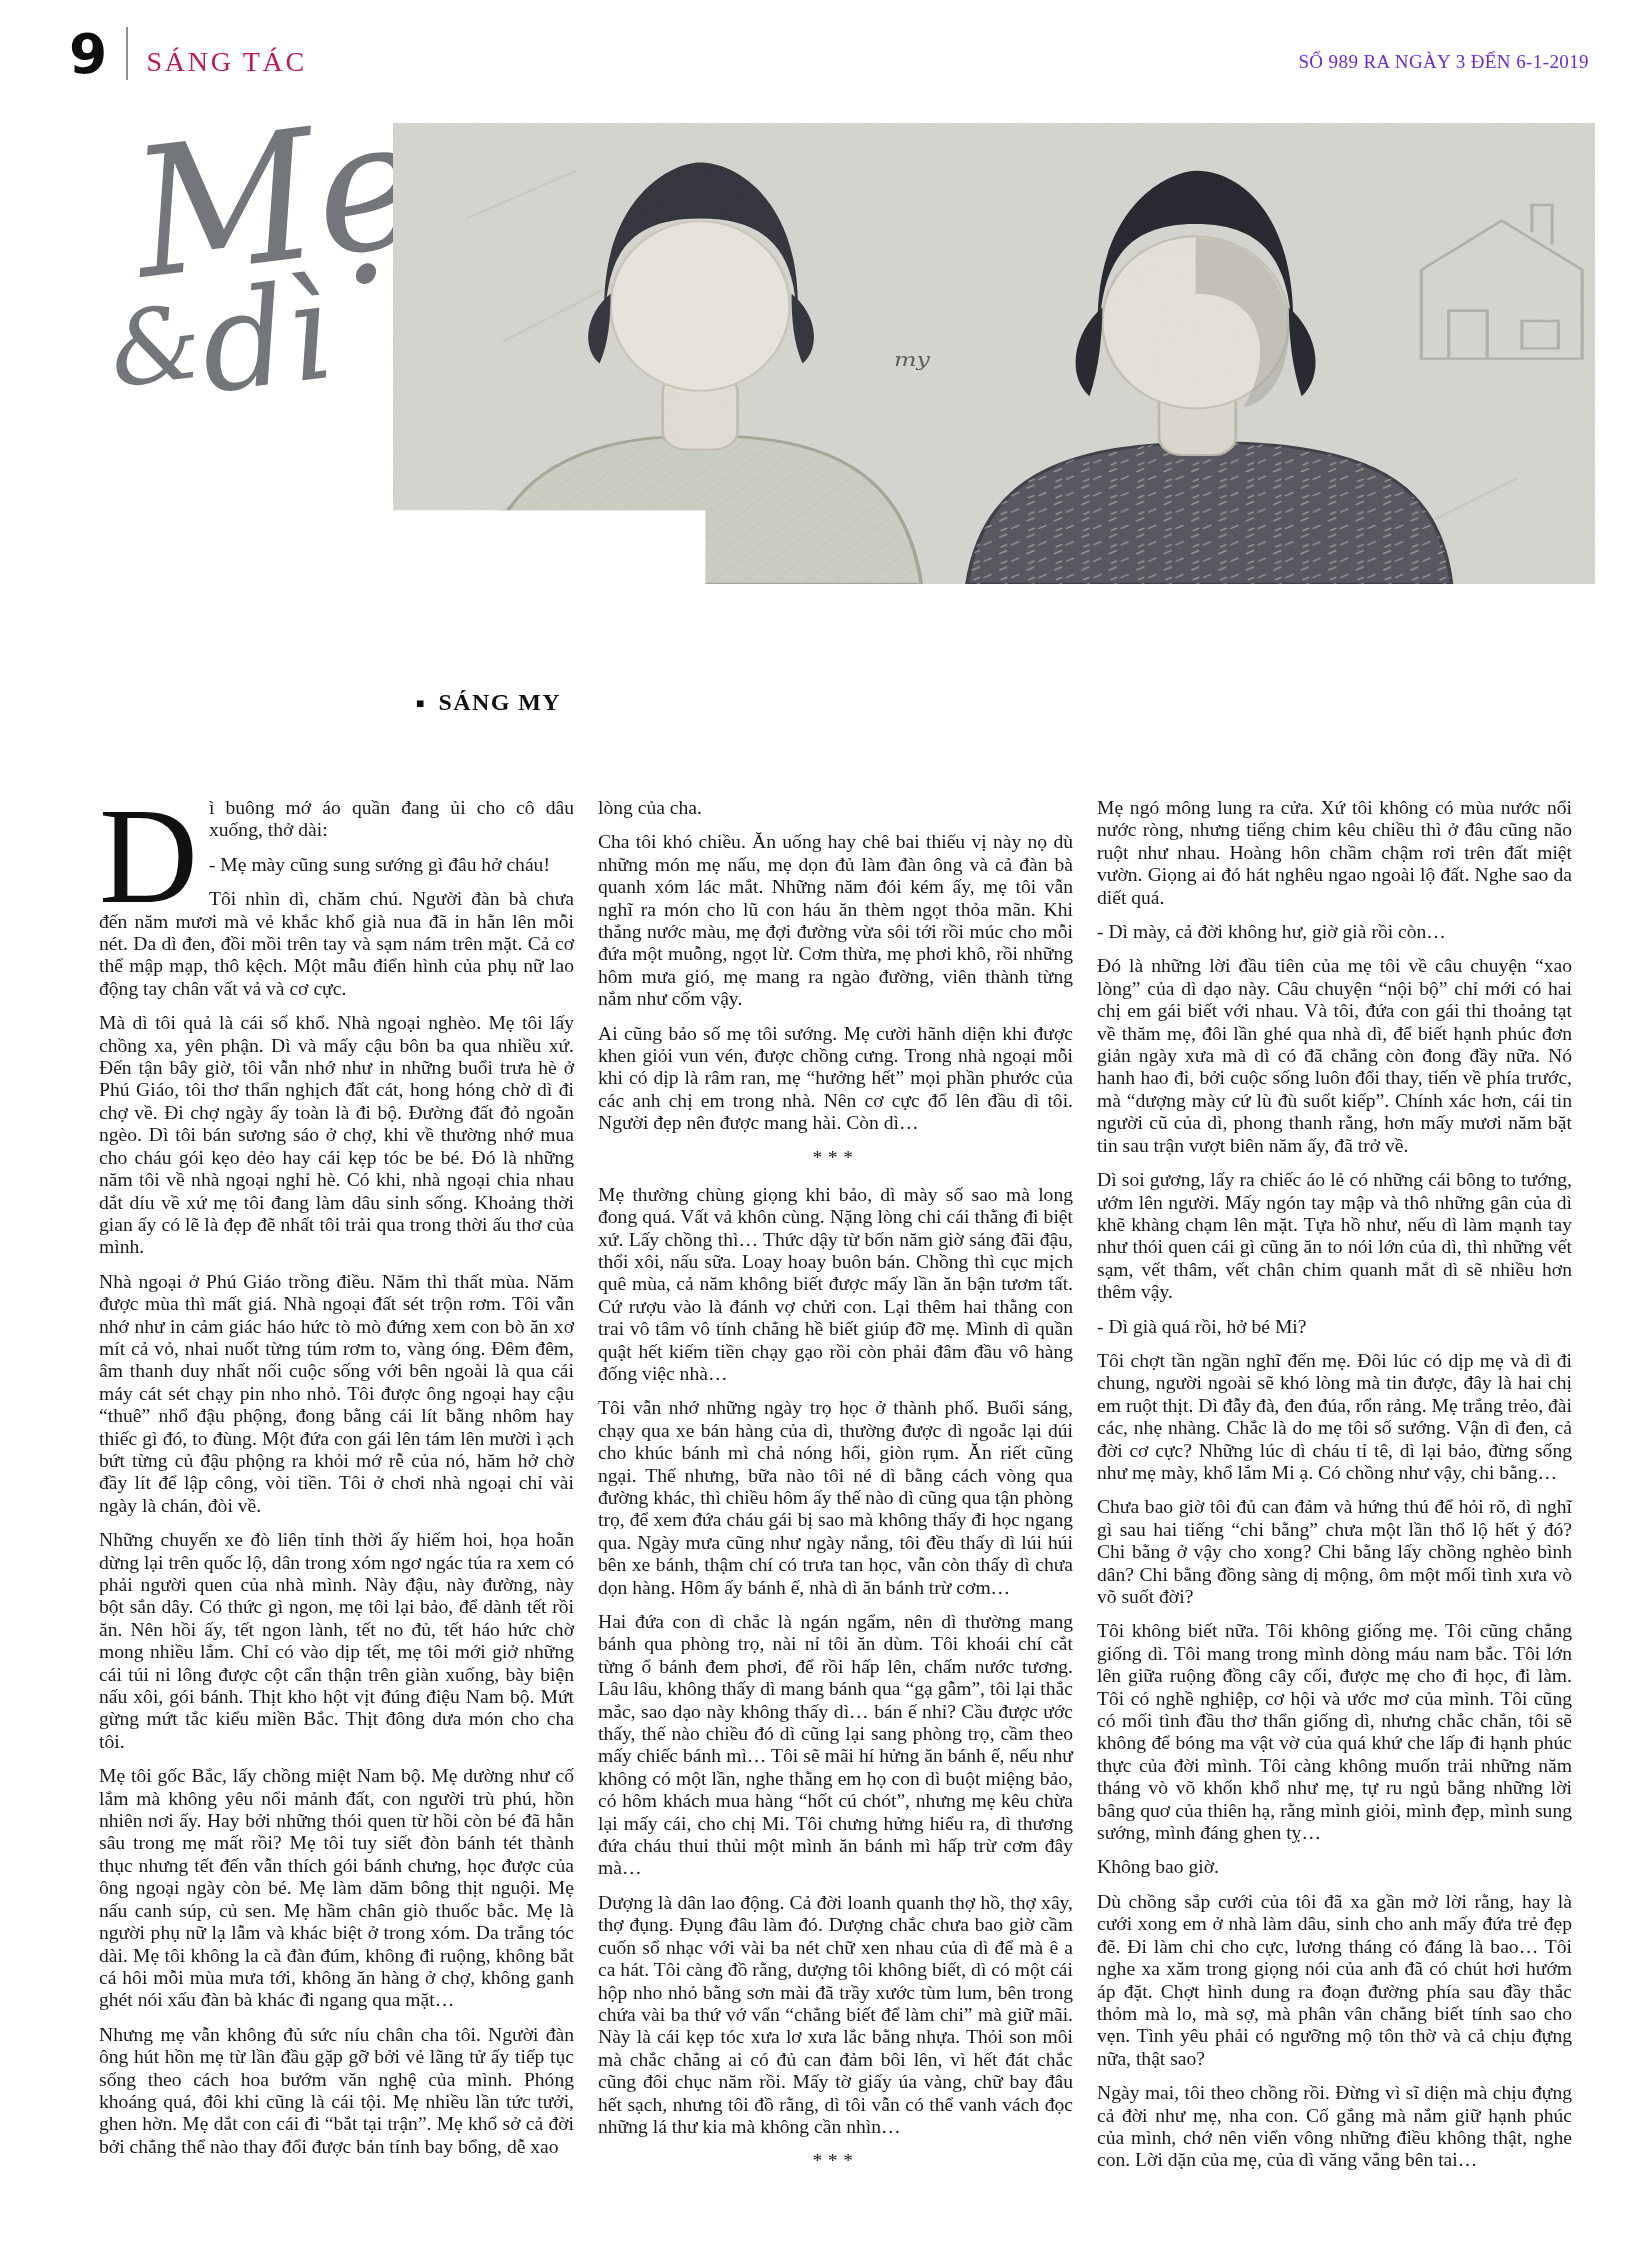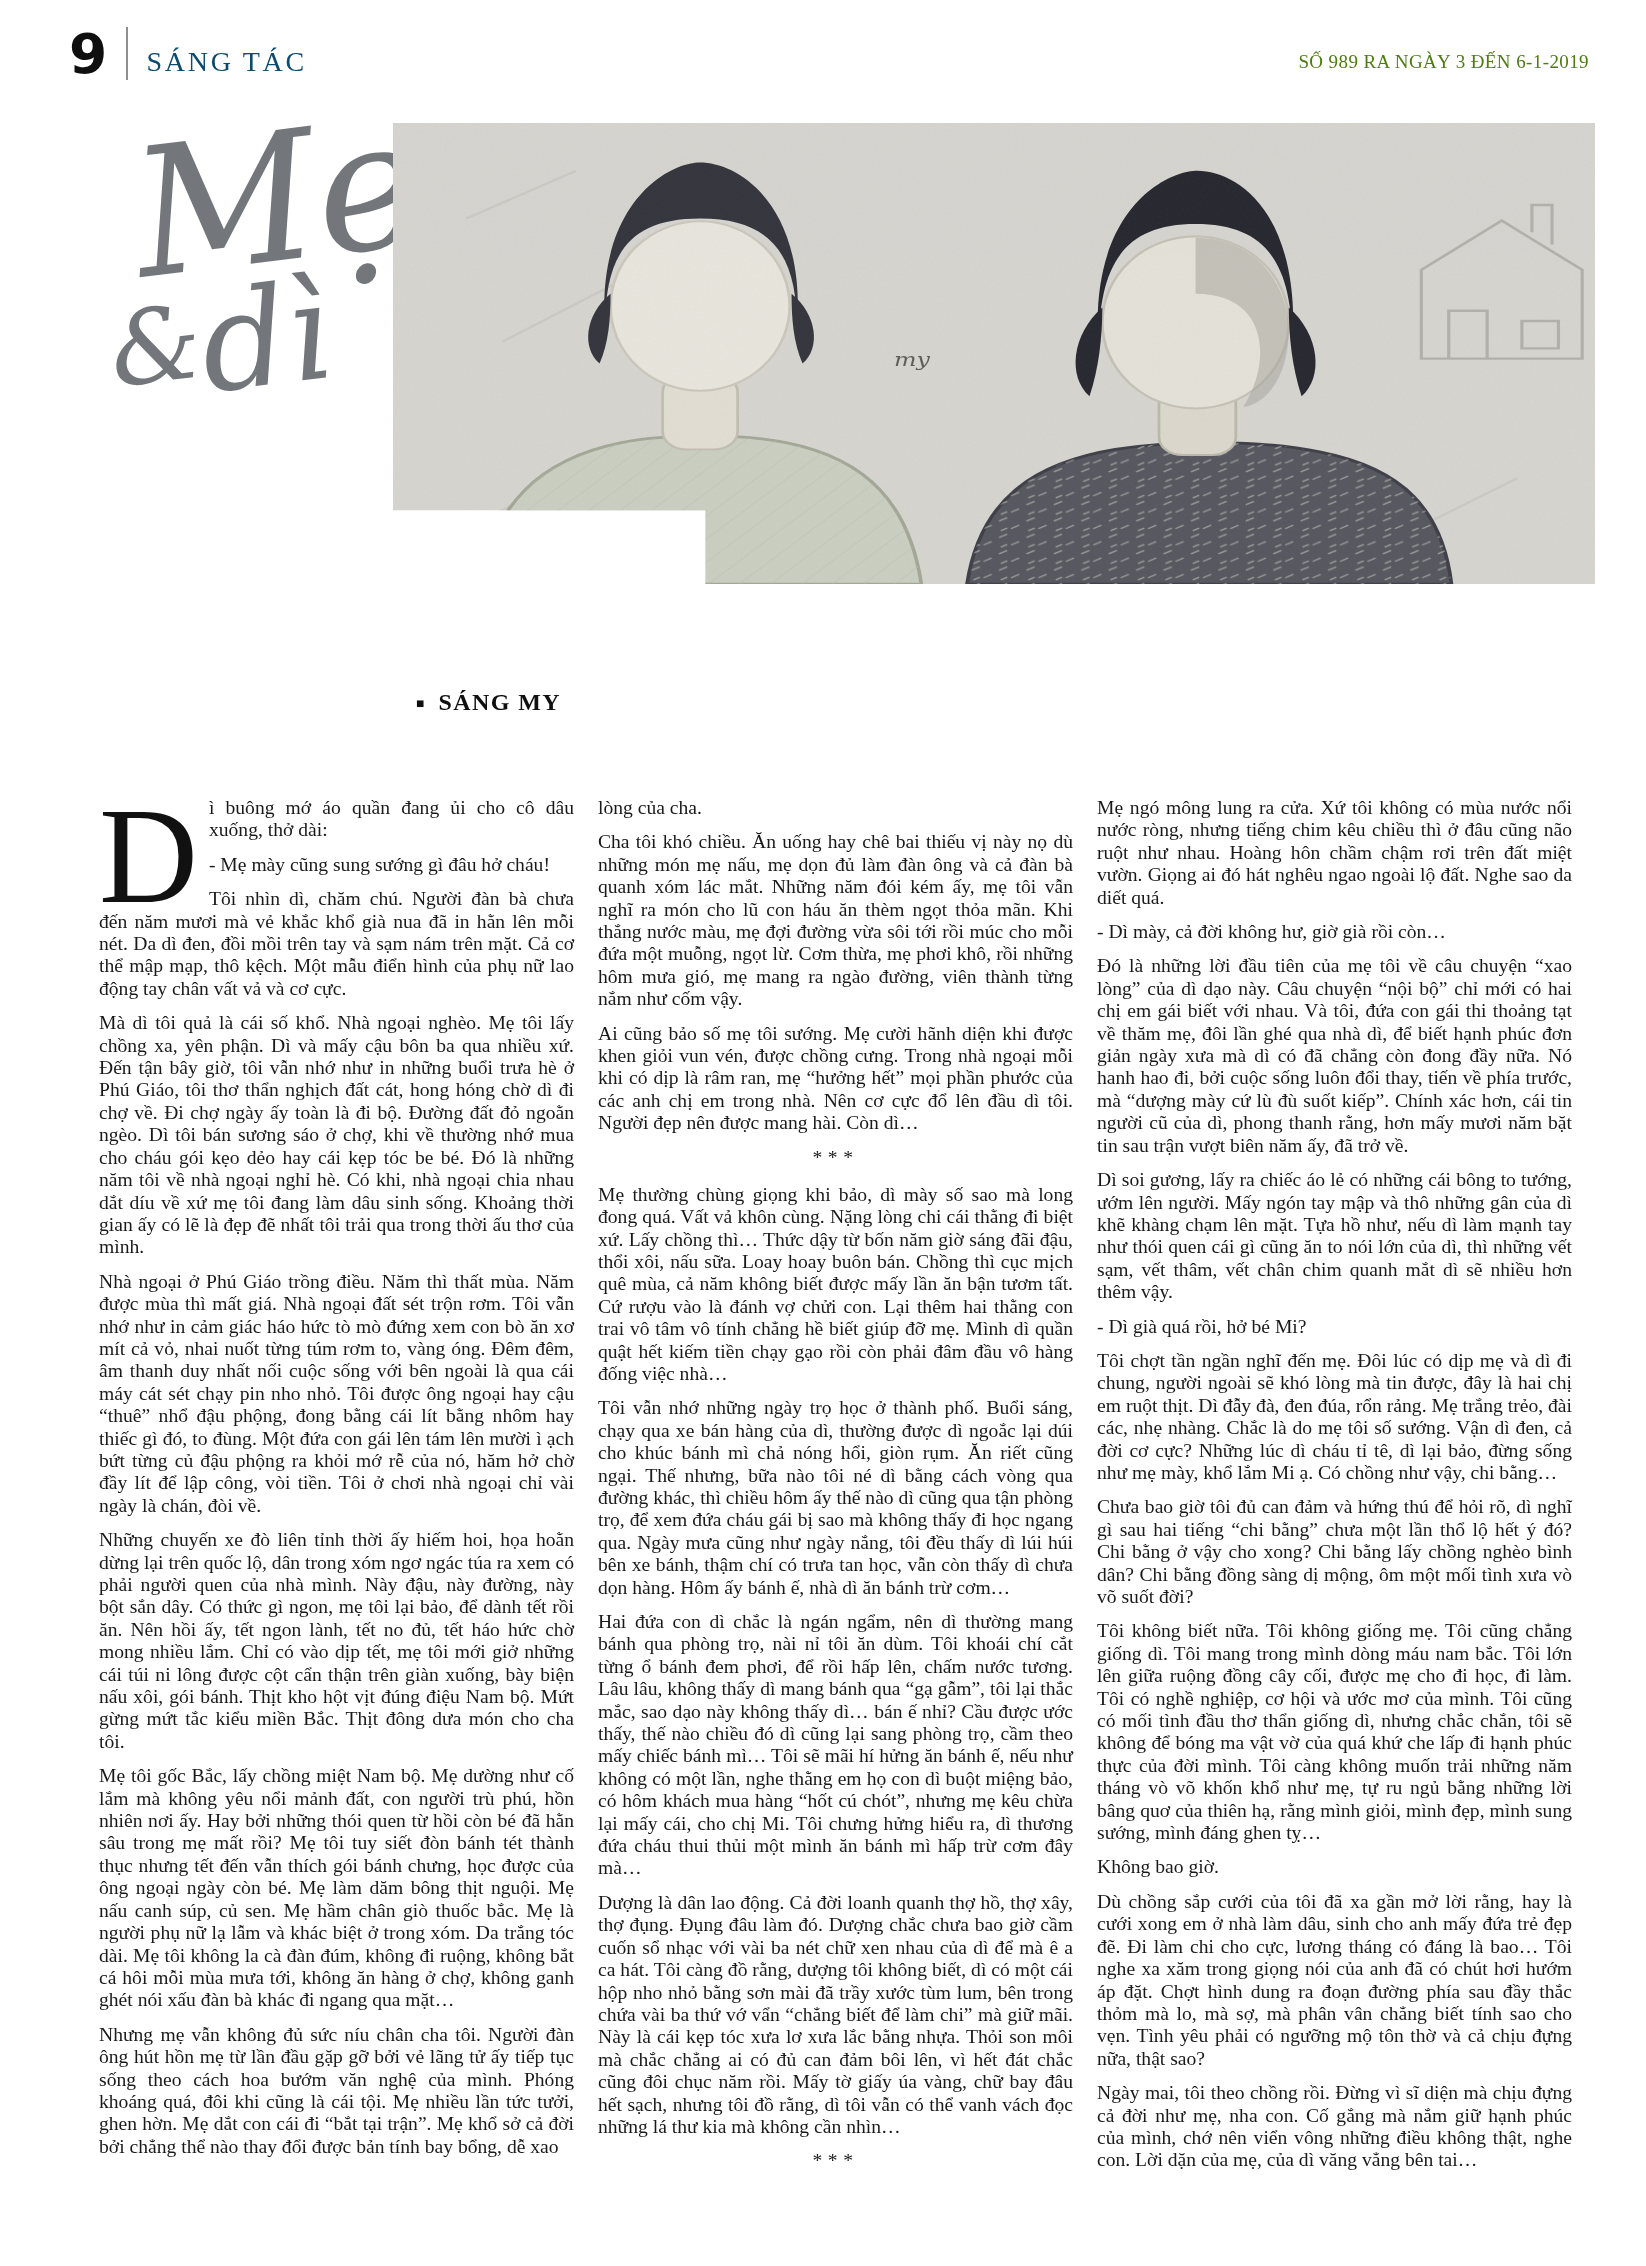--- a/index.html
+++ b/index.html
@@ -12,7 +12,7 @@
   .header-left { position:absolute; left:69px; top:27.4px; display:flex; align-items:flex-end; gap:18.3px; }
   .header-pagenum { font-family:"DejaVu Sans", sans-serif; font-weight:bold; font-size:55px; line-height:0.95; color:#0f0f0f; }
   .header-divider { width:2.7px; height:53px; background:#8f8f8f; }
-  .header-section { font-size:28px; letter-spacing:2.7px; padding-bottom:2.7px; color:#0c4a6e; }
+  .header-section { font-size:28px; letter-spacing:2.7px; padding-bottom:2.7px; color:#be185d; }
   .header-issue { position:absolute; right:58px; top:51px; font-size:19px; letter-spacing:0.4px; color:#4d7c0f; }
 
   

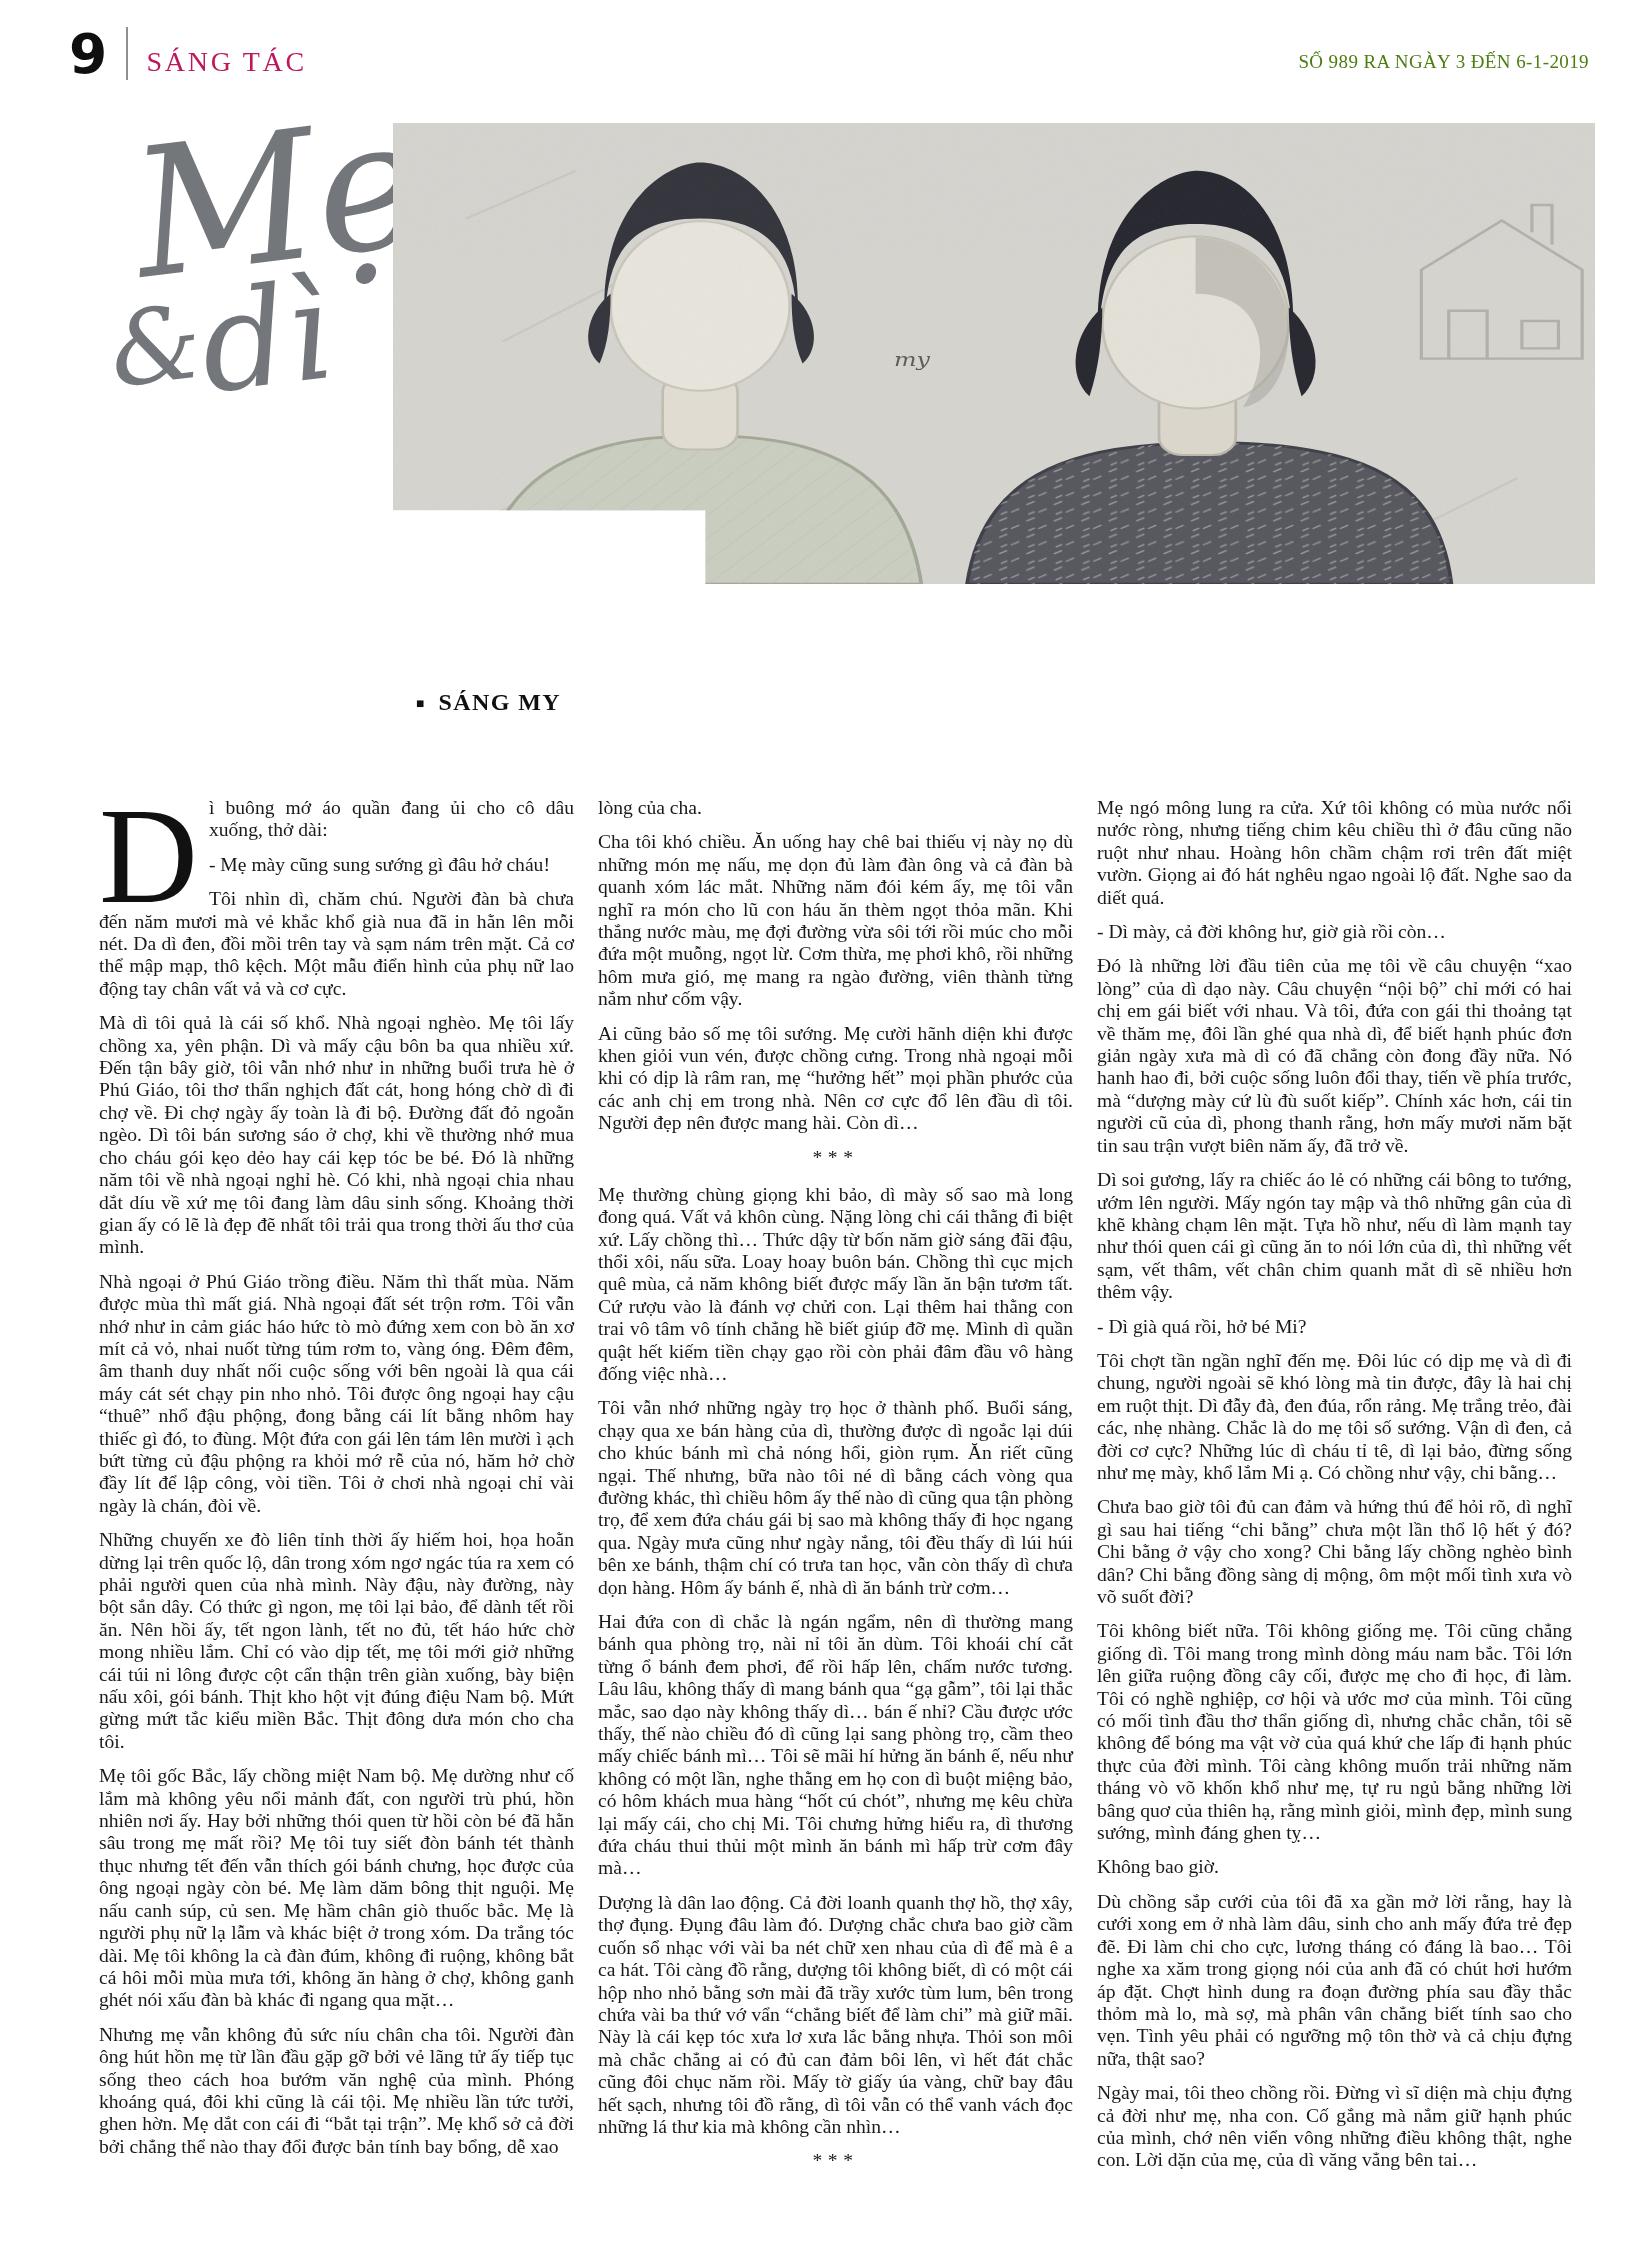--- a/index.html
+++ b/index.html
@@ -13,7 +13,7 @@
   .header-pagenum { font-family:"DejaVu Sans", sans-serif; font-weight:bold; font-size:55px; line-height:0.95; color:#0f0f0f; }
   .header-divider { width:2.7px; height:53px; background:#8f8f8f; }
   .header-section { font-size:28px; letter-spacing:2.7px; padding-bottom:2.7px; color:#be185d; }
-  .header-issue { position:absolute; right:58px; top:51px; font-size:19px; letter-spacing:0.4px; color:#4d7c0f; }
+  .header-issue { position:absolute; right:58px; top:51px; font-size:19px; letter-spacing:0.4px; color:#6d28d9; }
 
   
   .title-block { position:absolute; left:110px; top:108px; width:302px; color:#73767a;

